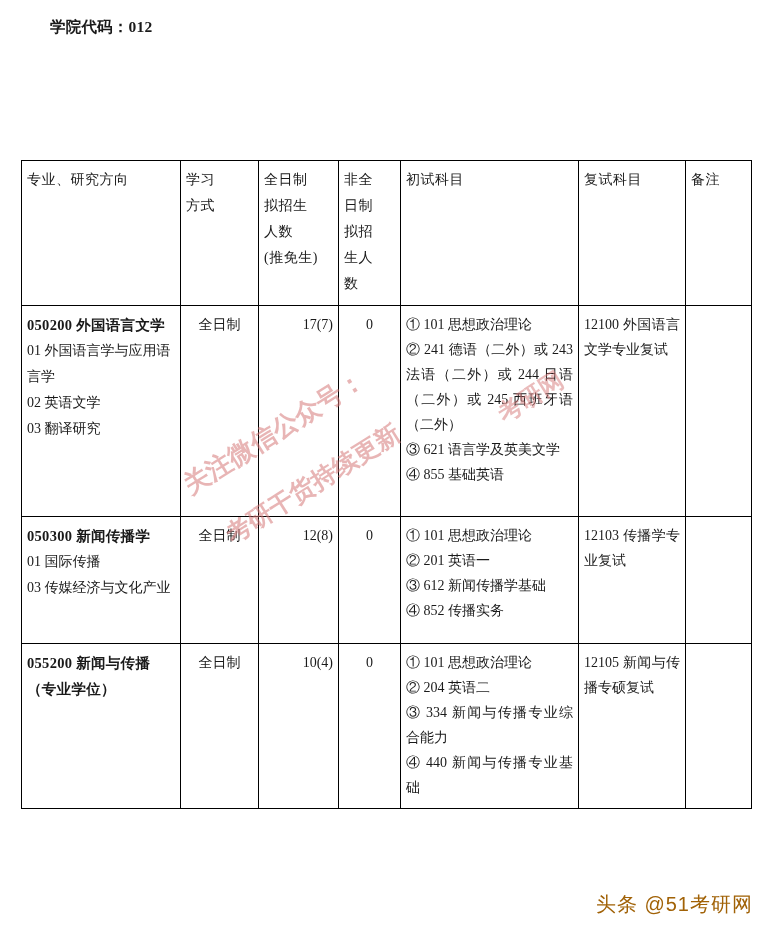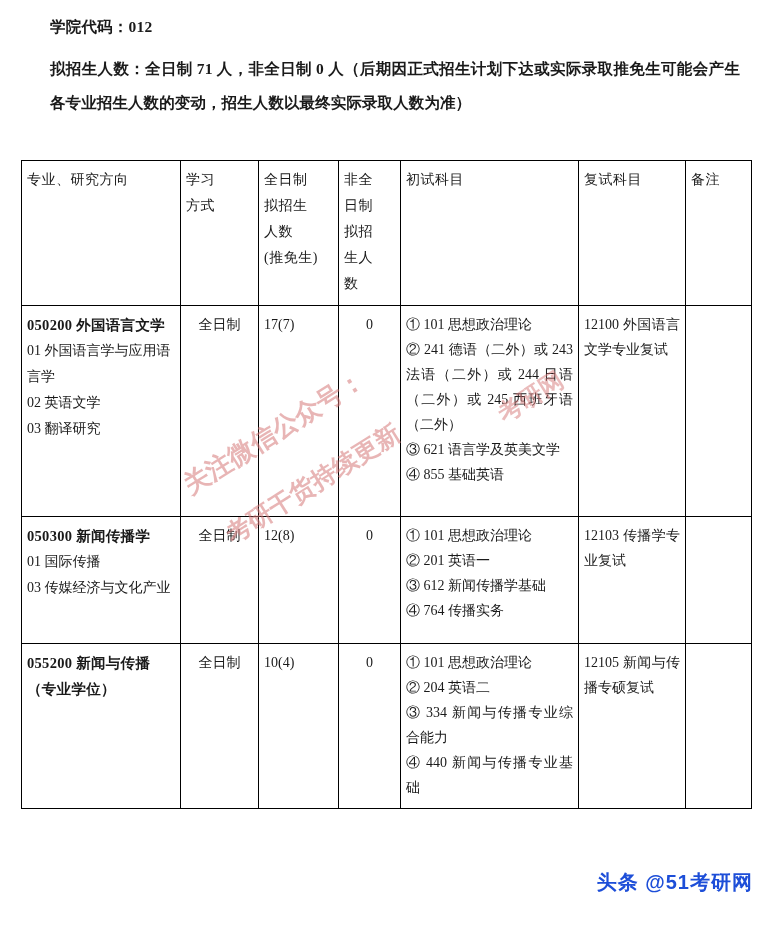--- a/index.html
+++ b/index.html
@@ -172,7 +172,6 @@
     <div class="meta-line-1">
       <div class="meta-col-code">学院代码：012</div>
     </div>
-    <div class="meta-para">拟招生人数：全日制 71 人，非全日制 0 人（后期因正式招生计划下达或实际录取推免生可能会产生各专业招生人数的变动，招生人数以最终实际录取人数为准）</div>
   </div>
 
   <div class="tbl-wrap">

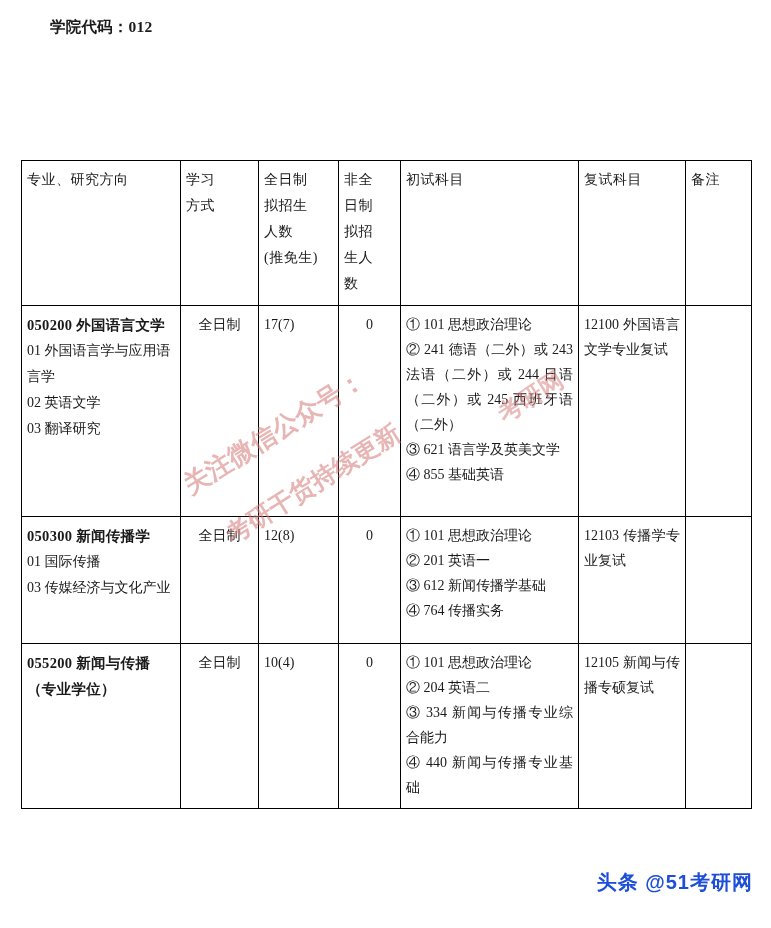--- a/index.html
+++ b/index.html
@@ -105,7 +105,7 @@
   .major-dirs div { white-space: normal; }
 
   td.cell-mode { text-align: center; font-size: 14px; }
-  td.cell-ft   { text-align: left; font-weight: bold; font-size: 14.5px; }
+  td.cell-ft   { text-align: right; font-weight: bold; font-size: 14.5px; }
   td.cell-pt   { text-align: center; font-weight: bold; font-size: 14.5px; }
   td.cell-exam1 { font-size: 14px; line-height: 26px; text-align: justify; text-justify: inter-ideograph; margin-left: 17px; }
   td.cell-exam1 div { }

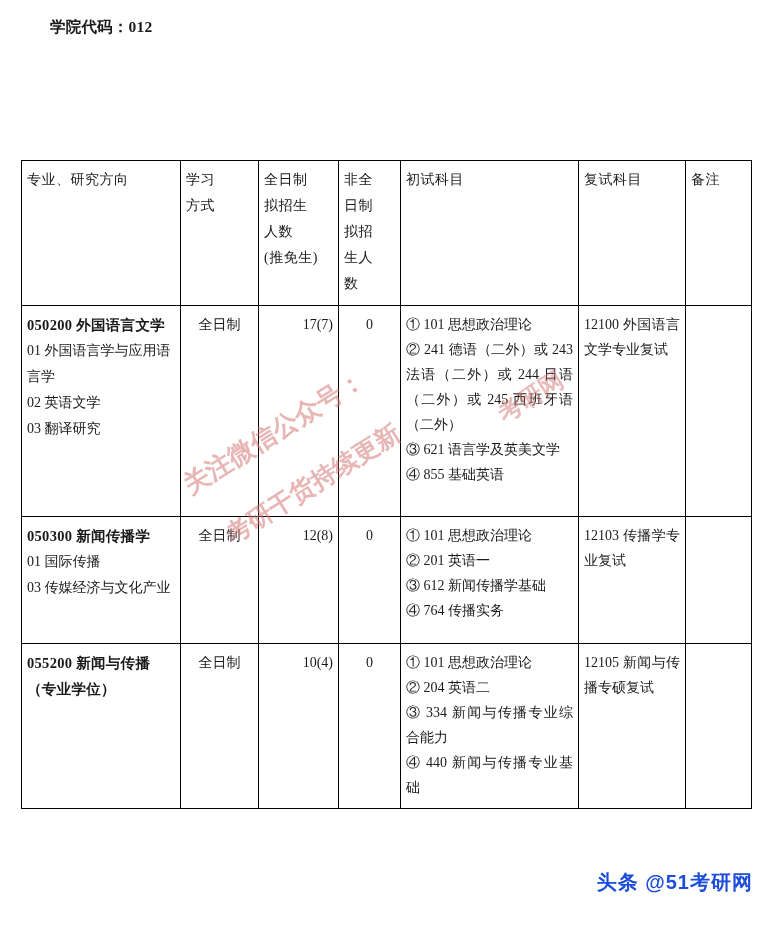--- a/index.html
+++ b/index.html
@@ -249,7 +249,7 @@
             <div>① 101 思想政治理论</div>
             <div>② 201 英语一</div>
             <div>③  612  新闻传播学基础</div>
-            <div>④ 764 传播实务</div>
+            <div>④ 852 传播实务</div>
           </td>
           <td class="cell-exam2">12103  传播学专业复试</td>
           <td class="cell-note"></td>

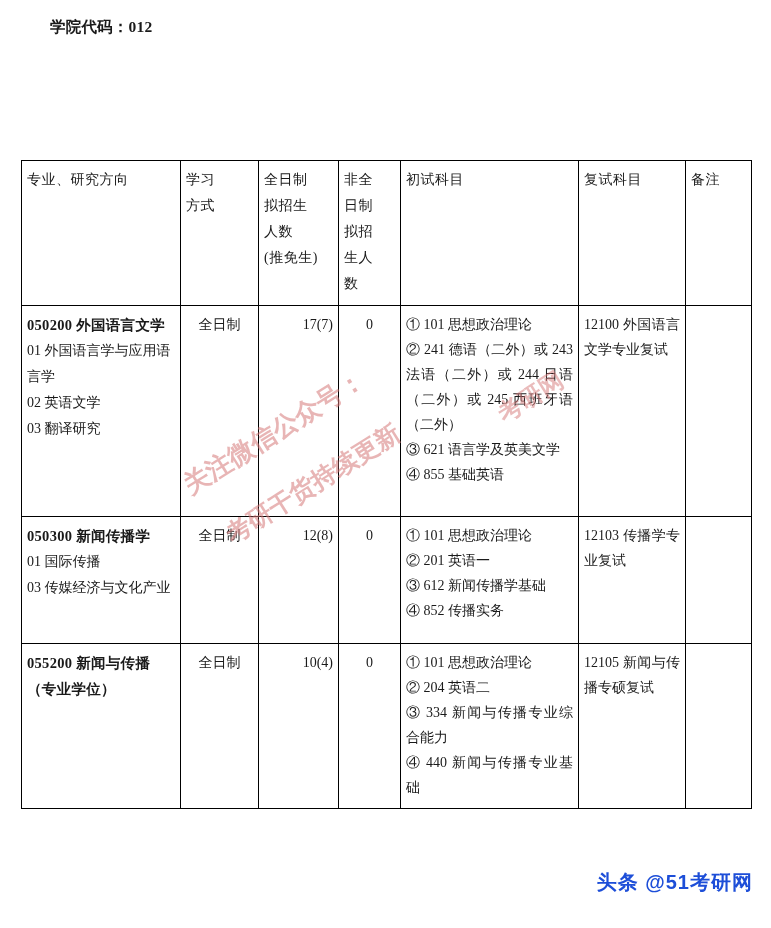--- a/index.html
+++ b/index.html
@@ -154,11 +154,11 @@
   .wm-brand {
     position: absolute;
     right: 18px;
-    bottom: 32px;
+    bottom: 10px;
     font-family: "Liberation Sans", sans-serif;
     font-size: 20px;
-    font-weight: bold;
-    color: #1d4ed8;
+    font-weight: normal;
+    color: #a16207;
     letter-spacing: 1px;
     white-space: nowrap;
   }

